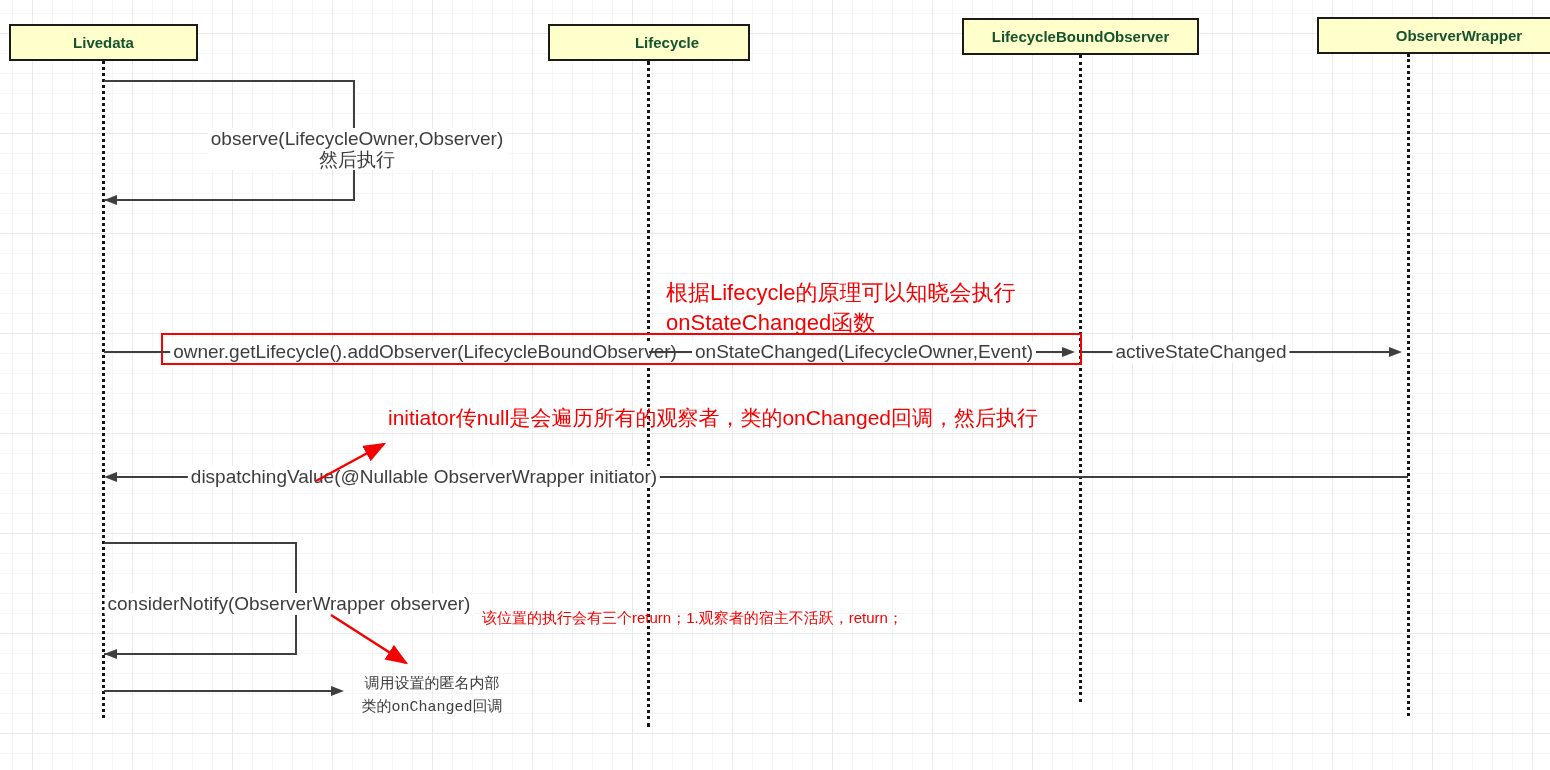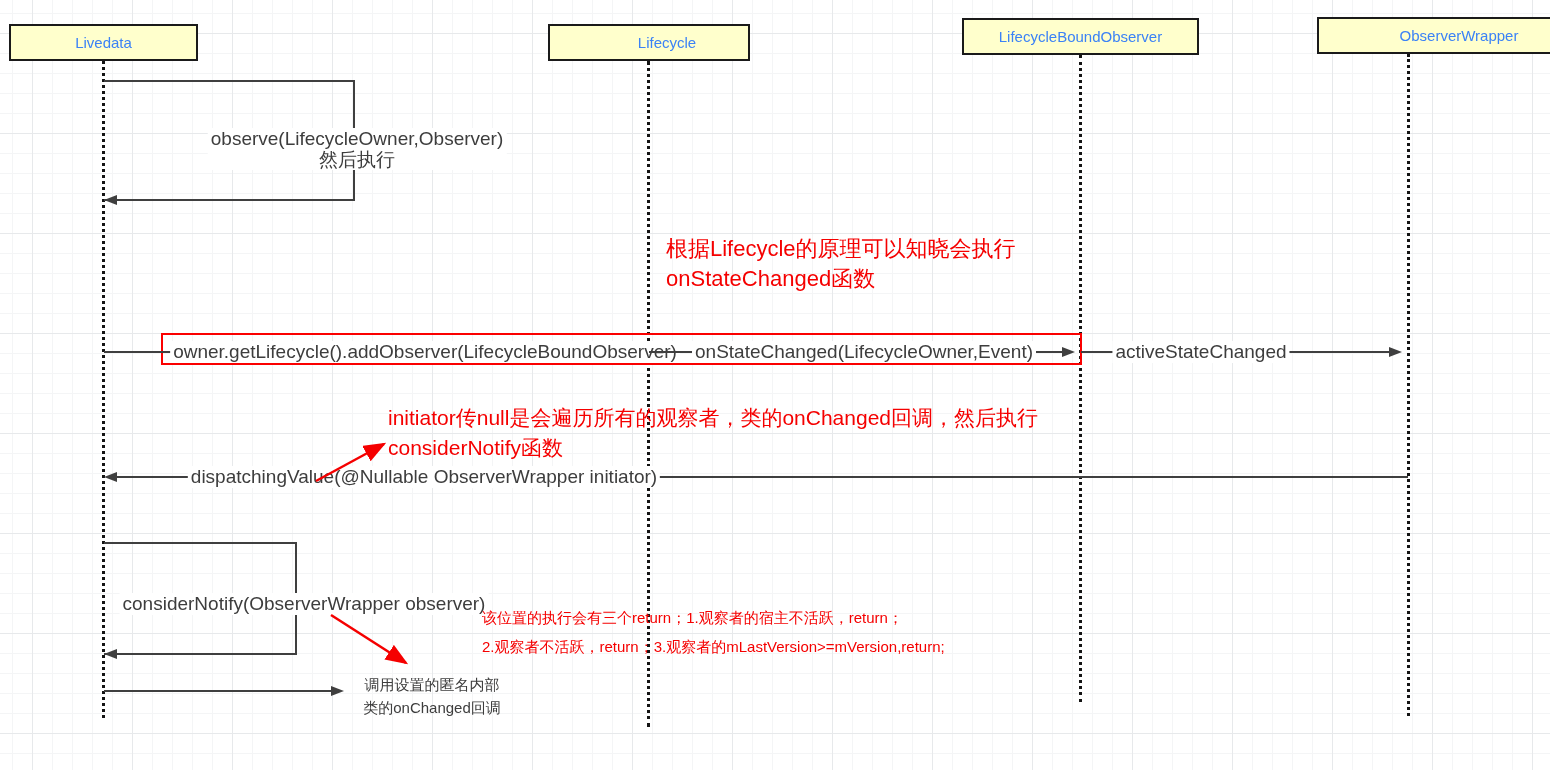--- a/index.html
+++ b/index.html
@@ -19,7 +19,7 @@
     position:absolute;box-sizing:border-box;
     background:#ffffcc;border:2px solid #1a1a1a;
     display:flex;align-items:center;justify-content:center;
-    font-weight:normal;font-size:15px;color:#3b82f6;white-space:nowrap;
+    font-weight:bold;font-size:15px;color:#14532d;white-space:nowrap;
   }
   .lifeline{position:absolute;width:0;border-left:3px dotted #141414;}
   .loop{position:absolute;box-sizing:border-box;border:2px solid #3f3f3f;border-left:none;}

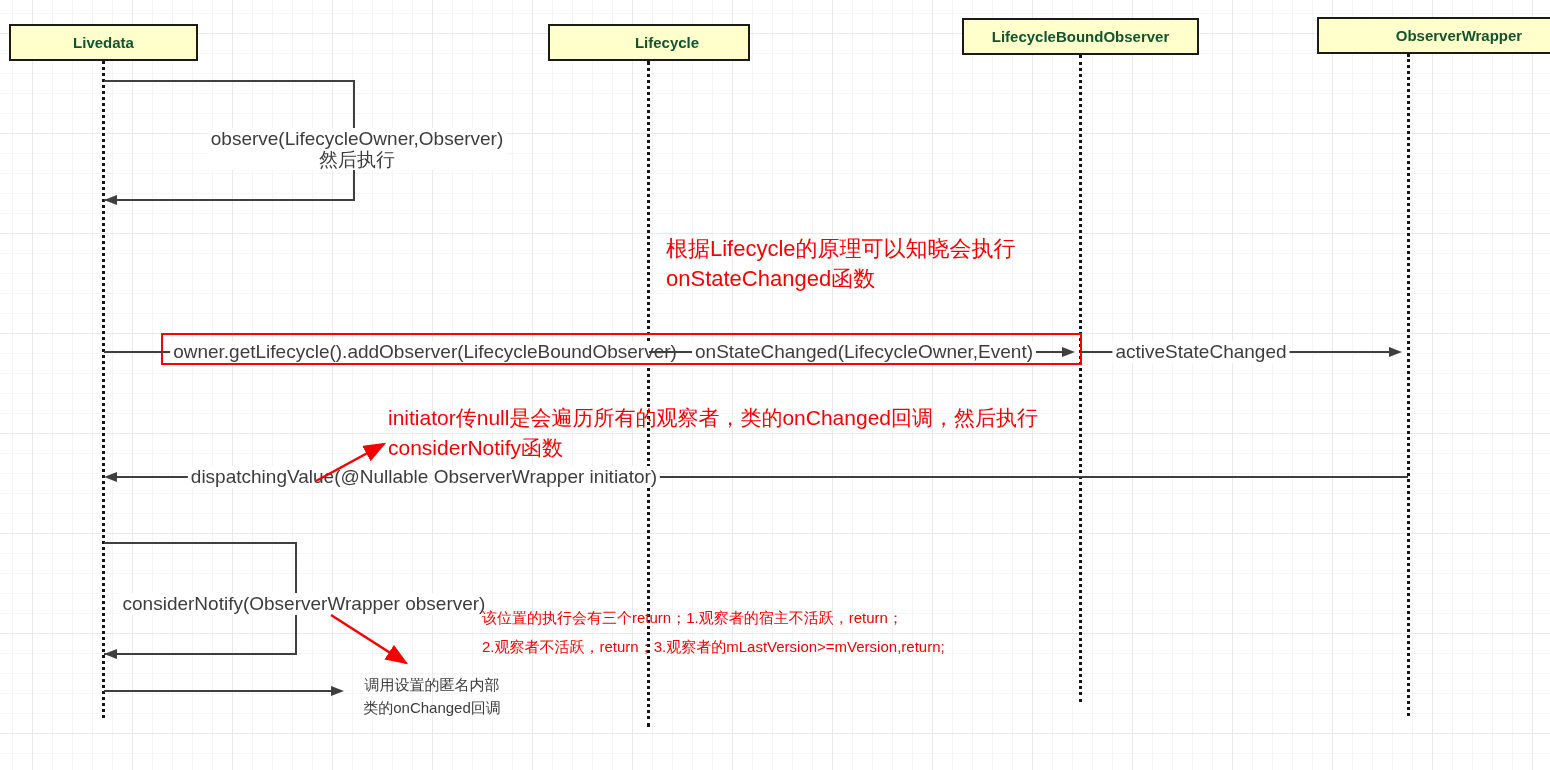--- a/index.html
+++ b/index.html
@@ -37,7 +37,7 @@
   }
   .red-note{position:absolute;color:#f50000;white-space:nowrap;}
   .red-note .ln{display:block;}
-  .note-big{font-size:22px;line-height:30px;}
+  .note-big{font-size:22px;line-height:30px;margin-top:44px;}
   .note-mid{font-size:21px;line-height:30px;}
   .note-ret{font-size:15px;line-height:29px;}
   .red-rect{position:absolute;box-sizing:border-box;border:2px solid #fb0000;background:transparent;}

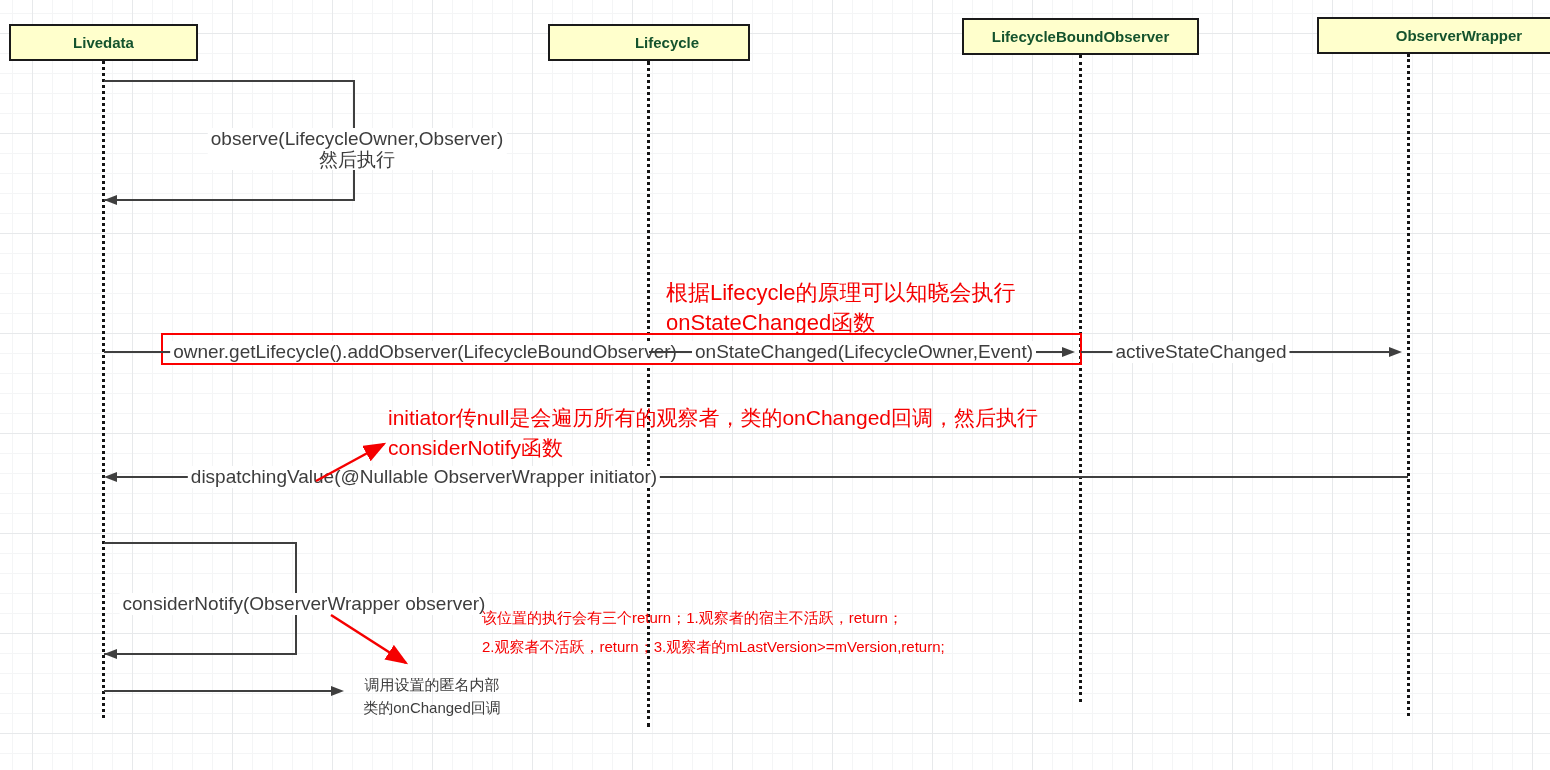--- a/index.html
+++ b/index.html
@@ -109,7 +109,6 @@
 
   <div class="red-note note-mid" style="left:388px;top:403px;">
     <span class="ln">initiator传null是会遍历所有的观察者，类的onChanged回调，然后执行</span>
-    <span class="ln">considerNotify函数</span>
   </div>
 
   <div class="red-note note-ret" style="left:482px;top:603px;">

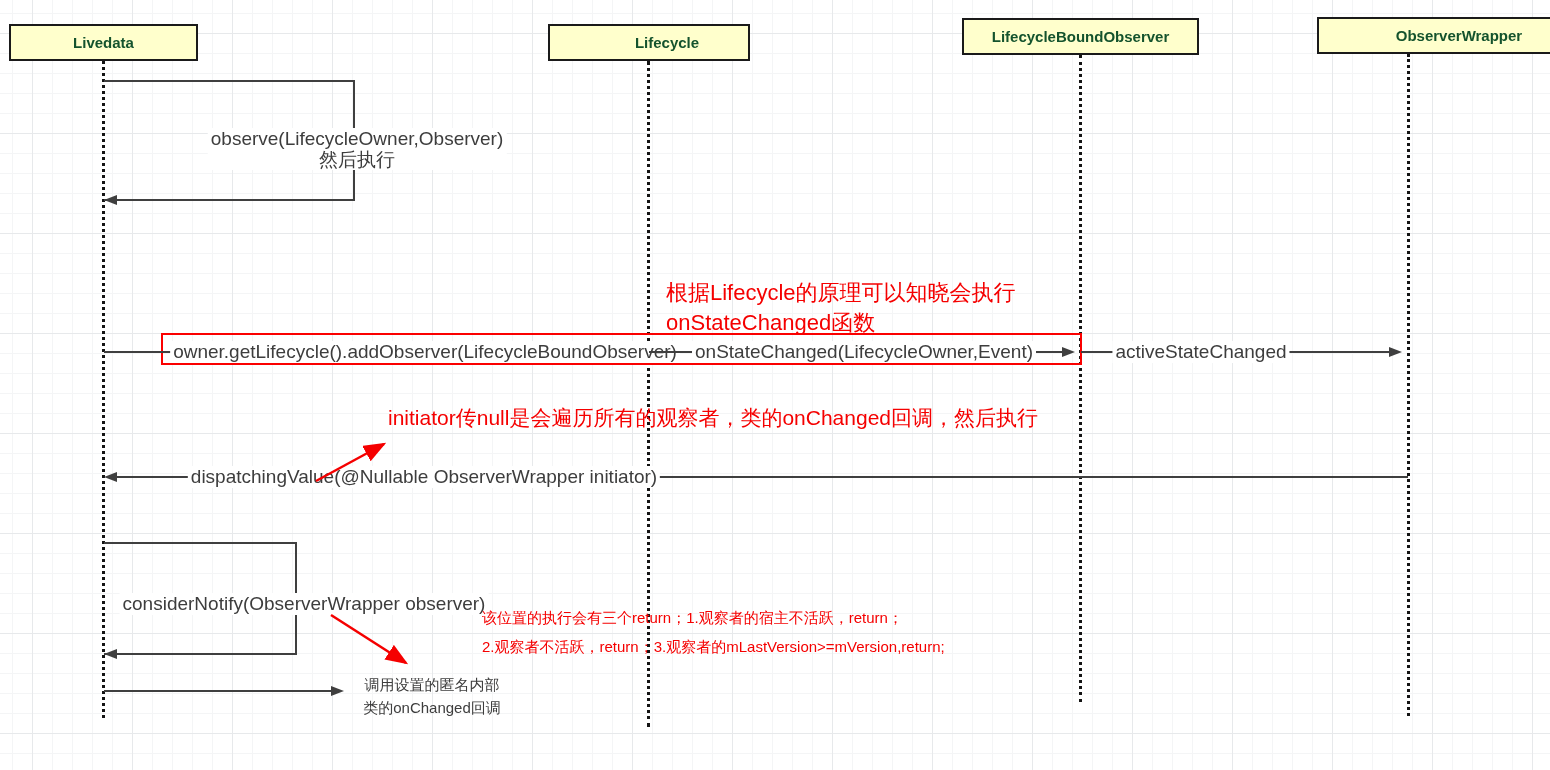--- a/index.html
+++ b/index.html
@@ -93,7 +93,7 @@
 
   <div class="loop" style="left:104px;top:542px;width:193px;height:113px;"></div>
   <div class="ah-left" style="left:104px;top:649px;"></div>
-  <div class="msg-label" style="left:304px;top:604px;">considerNotify(ObserverWrapper observer)</div>
+  <div class="msg-label" style="left:289px;top:604px;">considerNotify(ObserverWrapper observer)</div>
 
   <div class="hline" style="left:104px;top:690px;width:228px;"></div>
   <div class="ah-right" style="left:331px;top:686px;"></div>

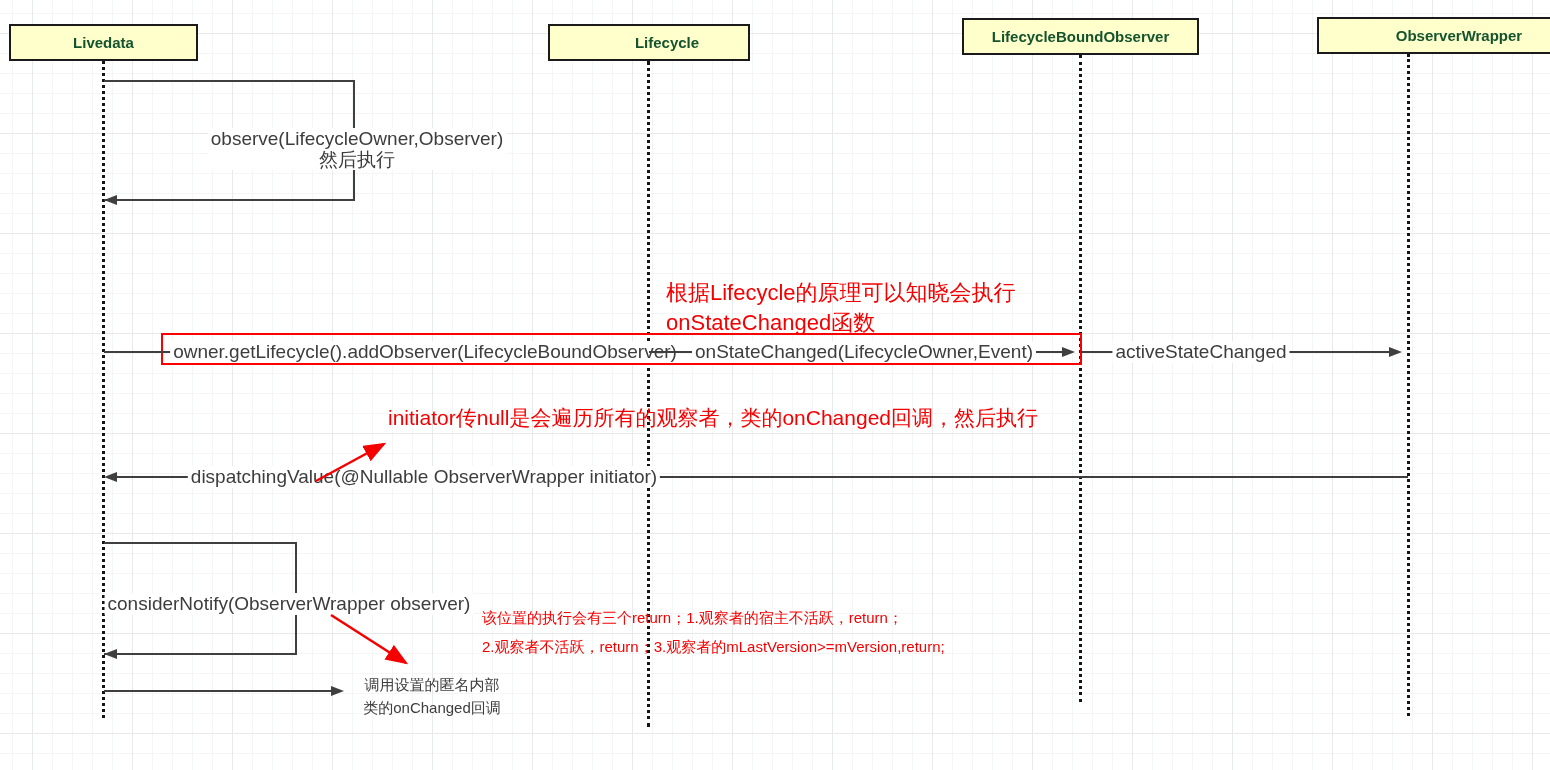--- a/index.html
+++ b/index.html
@@ -113,7 +113,6 @@
 
   <div class="red-note note-ret" style="left:482px;top:603px;">
     <span class="ln">该位置的执行会有三个return；1.观察者的宿主不活跃，return；</span>
-    <span class="ln">2.观察者不活跃，return；3.观察者的mLastVersion&gt;=mVersion,return;</span>
   </div>
 
   <svg class="overlay" width="1550" height="770">

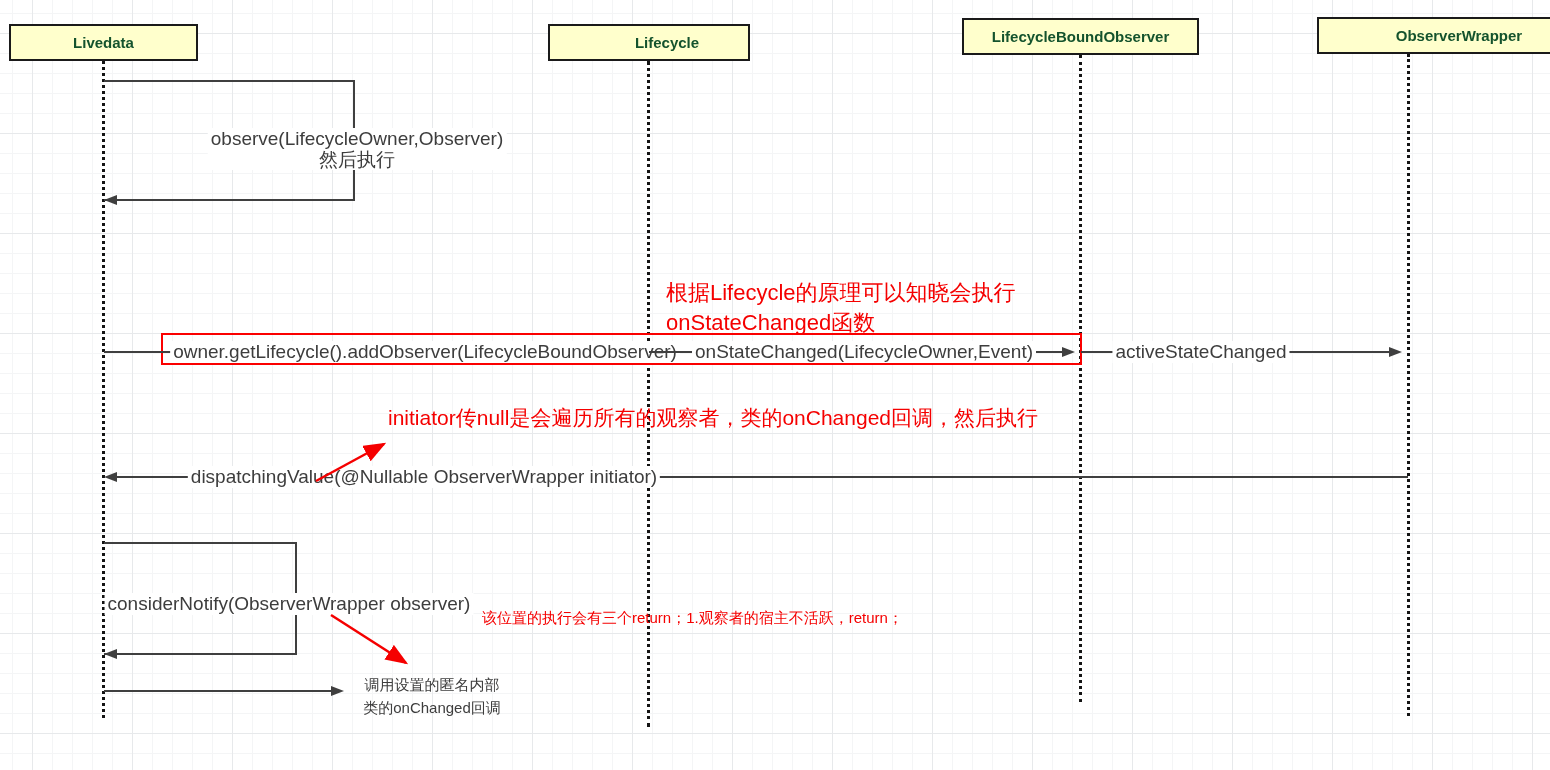--- a/index.html
+++ b/index.html
@@ -33,7 +33,7 @@
   .msg-label.multi{text-align:center;line-height:21px;}
   .free-label{
     position:absolute;transform:translateX(-50%);
-    text-align:center;font-size:15px;color:#3d3d3d;white-space:nowrap;line-height:23px;
+    text-align:center;font-size:15px;color:#3d3d3d;white-space:nowrap;line-height:23px;font-family:Liberation Mono, monospace;
   }
   .red-note{position:absolute;color:#f50000;white-space:nowrap;}
   .red-note .ln{display:block;}

